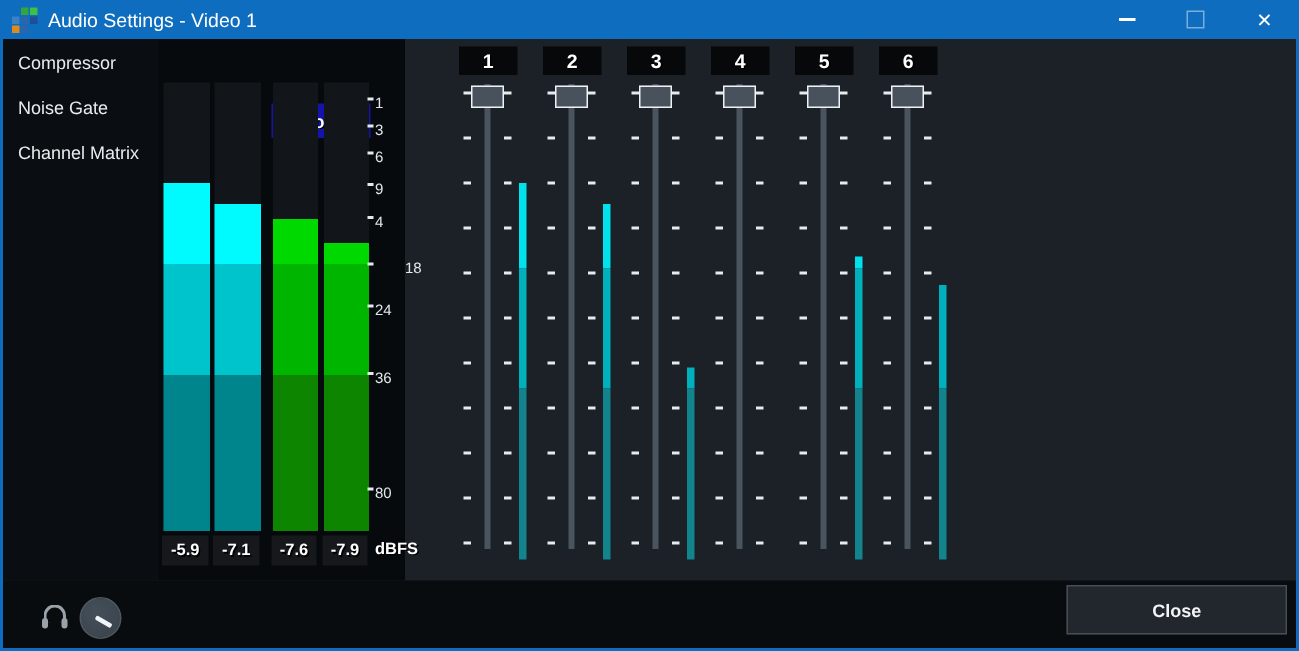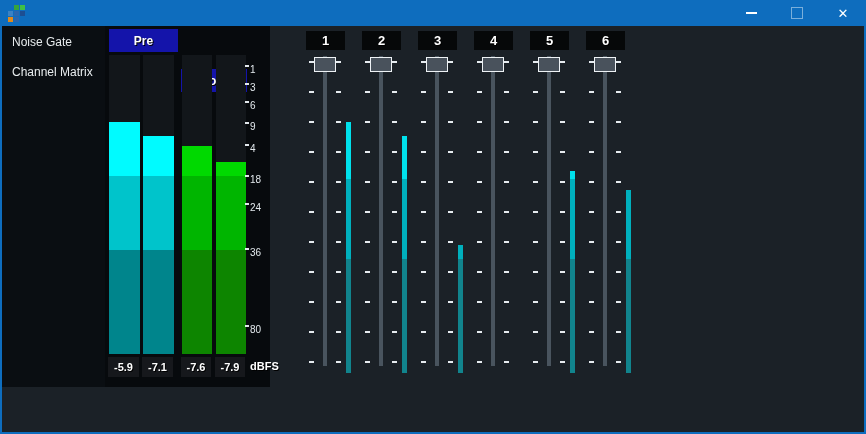--- a/index.html
+++ b/index.html
@@ -65,6 +65,7 @@
     <span class="sq" style="left:0;top:12px;background:#e08a1c"></span>
     <span class="sq" style="left:6px;top:12px;background:#2b66ad"></span>
   </div>
+  <div class="title-text">Audio Settings - Video 1</div>
   <div class="win-controls">
     <div class="win-btn">
         <span class="min-glyph"></span>

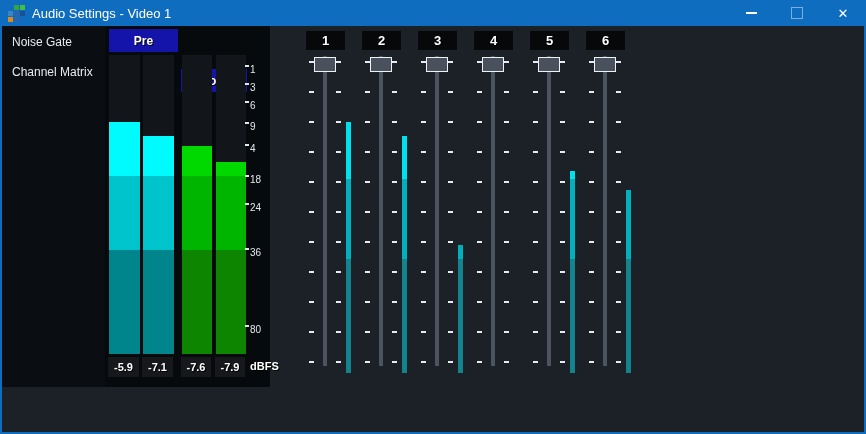--- a/index.html
+++ b/index.html
@@ -81,6 +81,7 @@
 
 <div class="body-area">
   <div class="sidebar" id="sidebar">
+      <div class="sidebar-item">Compressor</div>
       <div class="sidebar-item">Noise Gate</div>
       <div class="sidebar-item">Channel Matrix</div>
     </div>

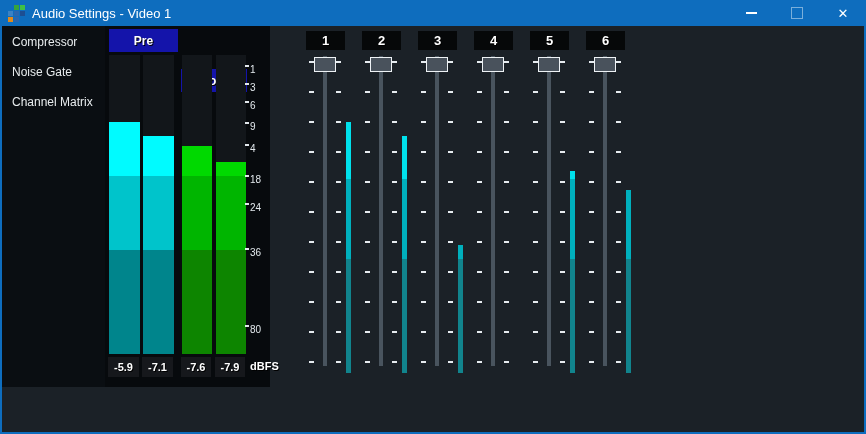--- a/index.html
+++ b/index.html
@@ -87,7 +87,6 @@
     </div>
 
   <div class="meters-panel" id="meters-panel">
-    <div class="bus-header" style="left:4px;width:69px;">Pre</div>
     <div class="bus-header" style="left:76px;width:66px;margin-top:40px;">Post</div>
     <div class="dbfs">dBFS</div>
   <div class="m-col" style="left: 4px; width: 31px; top: 29px; height: 299px;"></div>

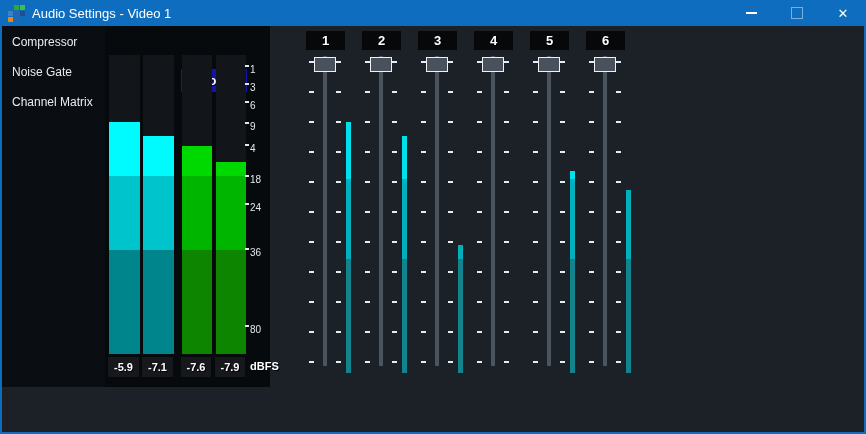--- a/index.html
+++ b/index.html
@@ -129,7 +129,7 @@
         <span class="tickmark"></span>
         <span>4</span>
       </div>
-      <div class="scale-label" style="top: 148px;">
+      <div class="scale-label" style="top: 148px; gap: 20px;">
         <span class="tickmark"></span>
         <span>18</span>
       </div>

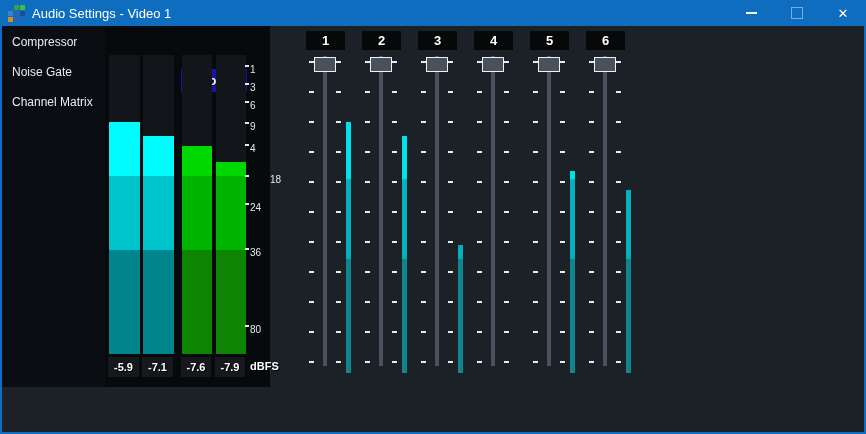--- a/index.html
+++ b/index.html
@@ -313,6 +313,17 @@
       <div class="ch-bar" style="left: 358px; top: 233px; height: 114px; background: rgb(17, 132, 141);"></div>
     </div>
 
+  <div class="bottom-strip">
+    <div class="hp">
+      <span class="band"></span>
+        <span class="pad l"></span>
+        <span class="pad r"></span>
+    </div>
+    <div class="knob">
+      <span class="pointer"></span>
+    </div>
+    <div class="close-btn">Close</div>
+  </div>
 </div>
 
 </body></html>

